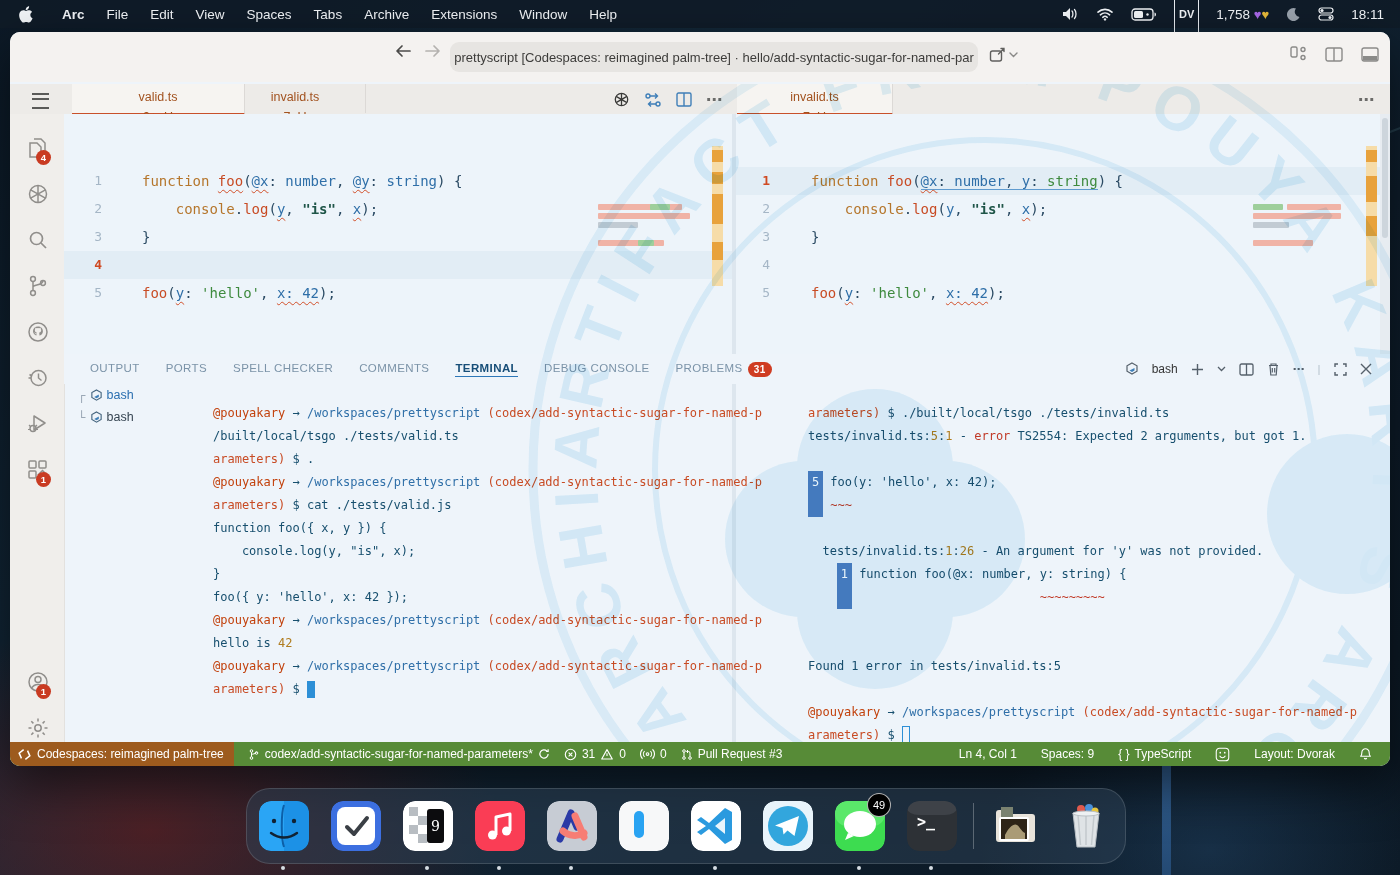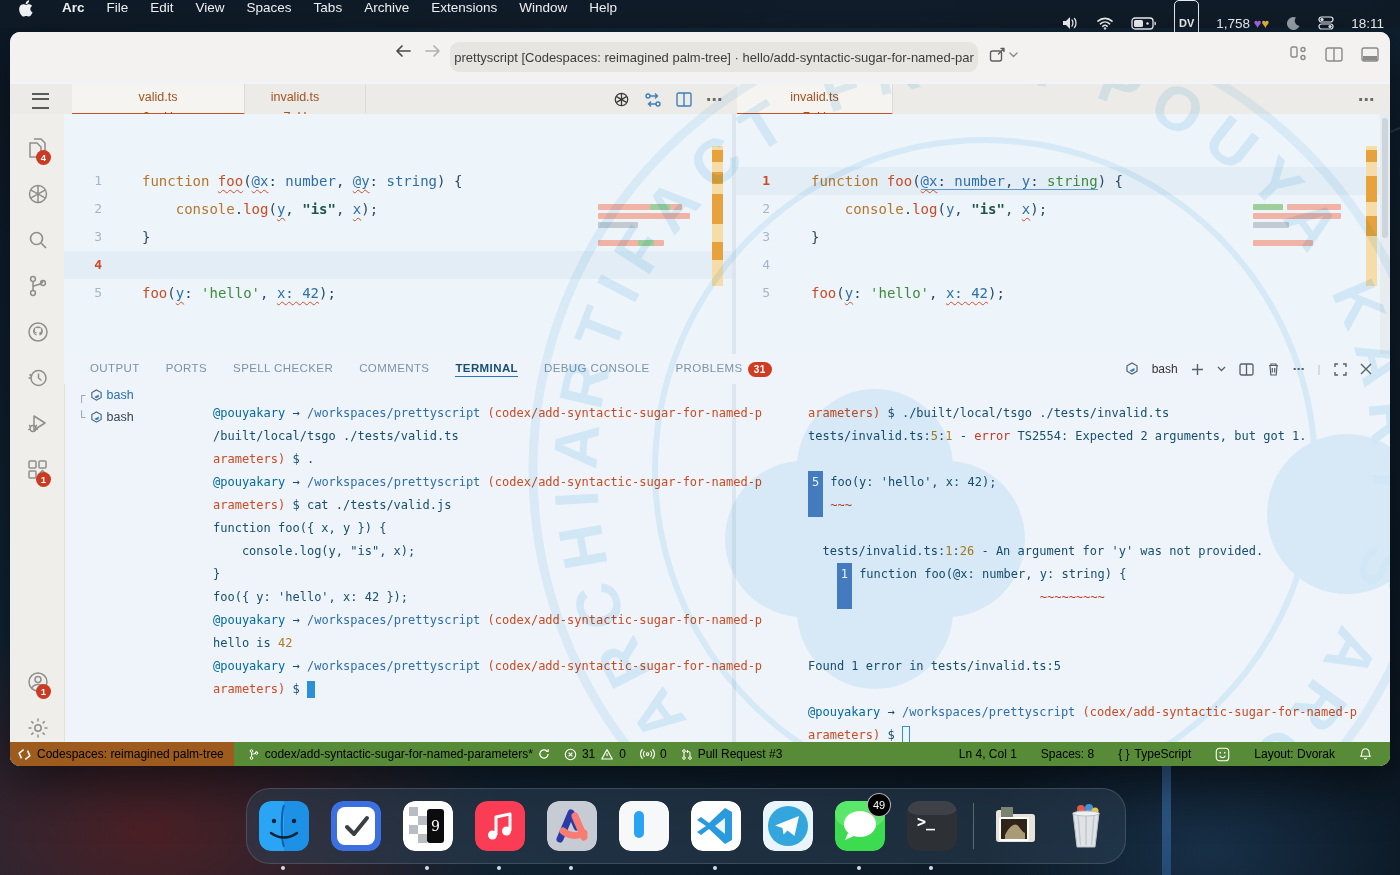--- a/index.html
+++ b/index.html
@@ -18,7 +18,7 @@
           background:linear-gradient(#3a6ea8,#27507e);opacity:.8;}
   
   .menubar{left:0;top:0;width:1400px;height:28px;background:rgba(16,27,40,.88);
-           display:flex;align-items:flex-start;color:#f2f5f8;font-size:13.5px;}
+           display:flex;align-items:center;color:#f2f5f8;font-size:13.5px;}
   .menubar .apple{margin:0 18px 0 18px;display:flex;align-items:center;}
   .menu-item{padding:0 11px;}
   .menu-item.bold{font-weight:bold;}

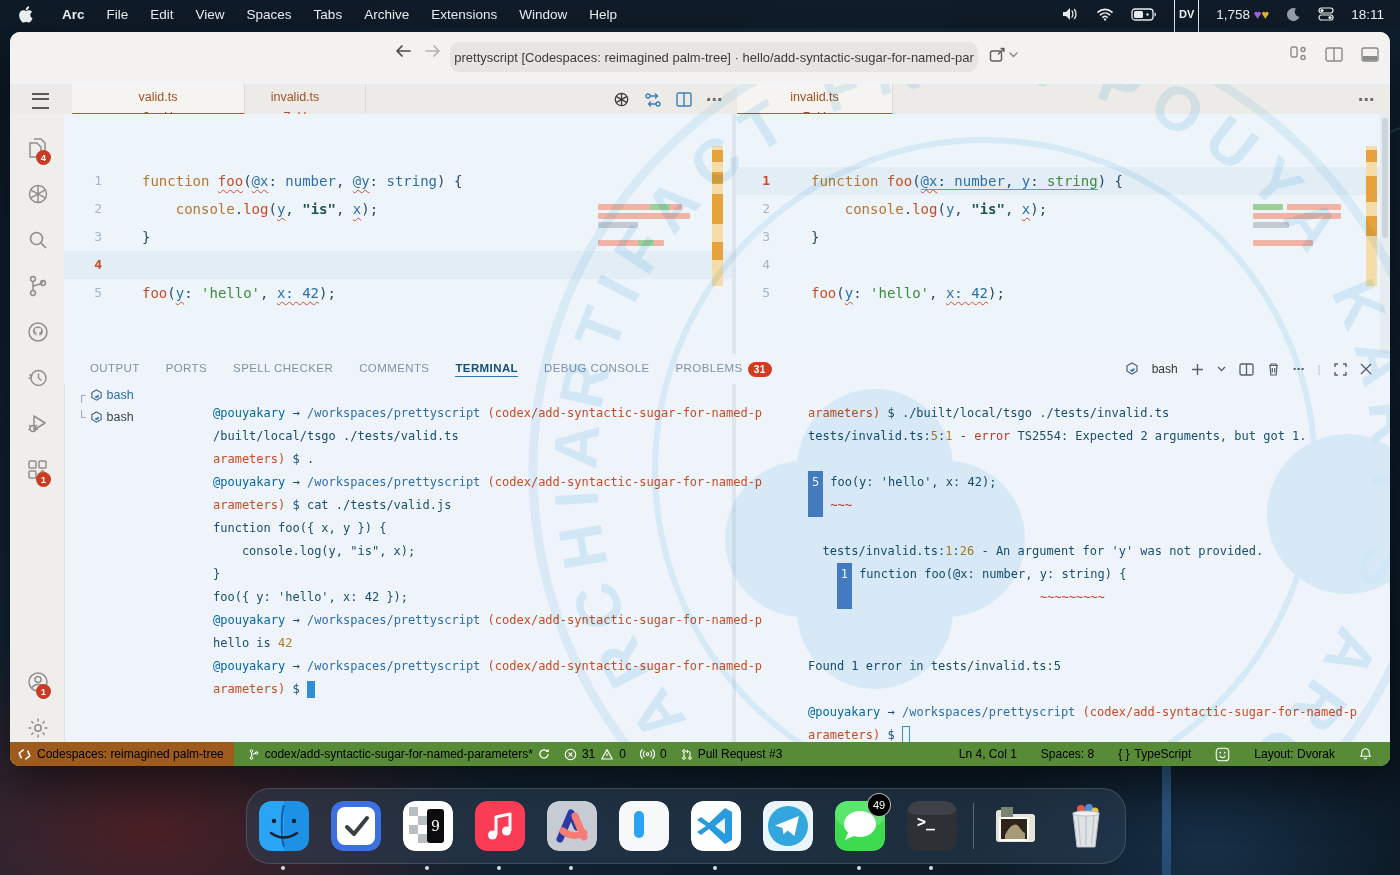--- a/index.html
+++ b/index.html
@@ -95,7 +95,7 @@
   .tk-sq{text-decoration-line:underline;text-decoration-style:wavy;text-decoration-color:#d2502a;
          text-decoration-thickness:1px;text-underline-offset:3px;}
   .tk-ub{border-bottom:1.6px solid #5f9bcf;}
-  .tk-tg{color:#0369a1;} .tk-tb{color:#2f6fa8;} .tk-tr{color:#c84b24;} .tk-tn{color:#174f6e;}
+  .tk-tg{color:#c2410c;} .tk-tb{color:#2f6fa8;} .tk-tr{color:#c84b24;} .tk-tn{color:#174f6e;}
   .tk-ty{color:#b07c1e;} .tk-te{color:#c13a28;}
   .tk-gut{display:inline-block;min-width:9px;background:#4b80c1;color:#fff;text-align:center;padding:0 3px;}
   .tk-gutbar{display:inline-block;min-width:9px;background:#4b80c1;color:transparent;padding:0 3px;}

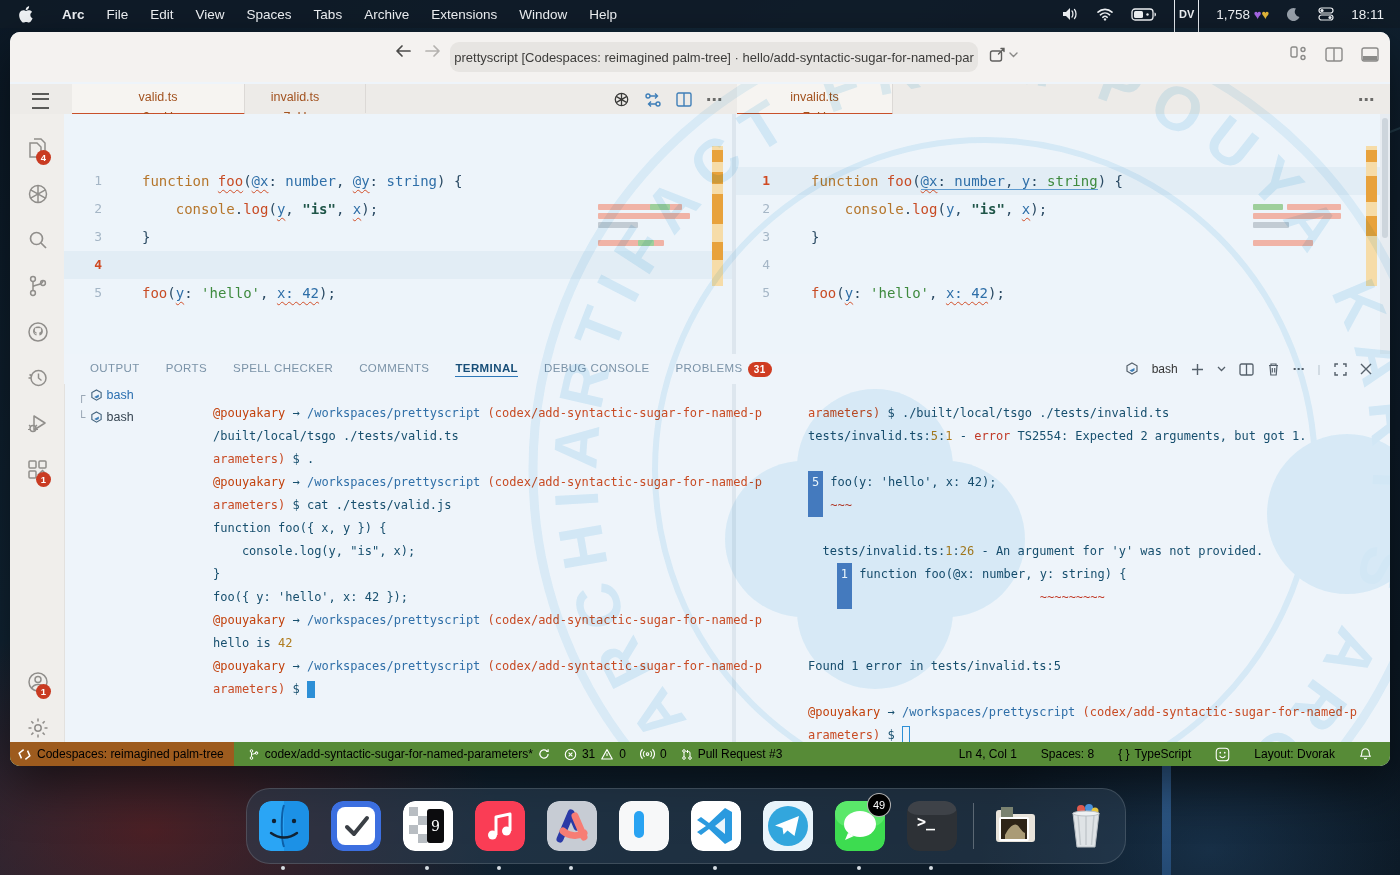--- a/index.html
+++ b/index.html
@@ -104,7 +104,7 @@
   
   .watermark{left:0;top:52px;width:1380px;height:690px;pointer-events:none;mix-blend-mode:multiply;opacity:.62;}
   
-  .statusbar{left:0;top:710px;width:1380px;height:24px;background:#578b37;color:#000000;font-size:12px;
+  .statusbar{left:0;top:710px;width:1380px;height:24px;background:#578b37;color:#ffffff;font-size:12px;
              display:flex;align-items:center;}
   .sb-remote{height:24px;background:#9d5b1e;display:flex;align-items:center;padding:0 10px 0 8px;gap:6px;}
   .sb-item{display:flex;align-items:center;gap:5px;margin-left:14px;white-space:nowrap;}

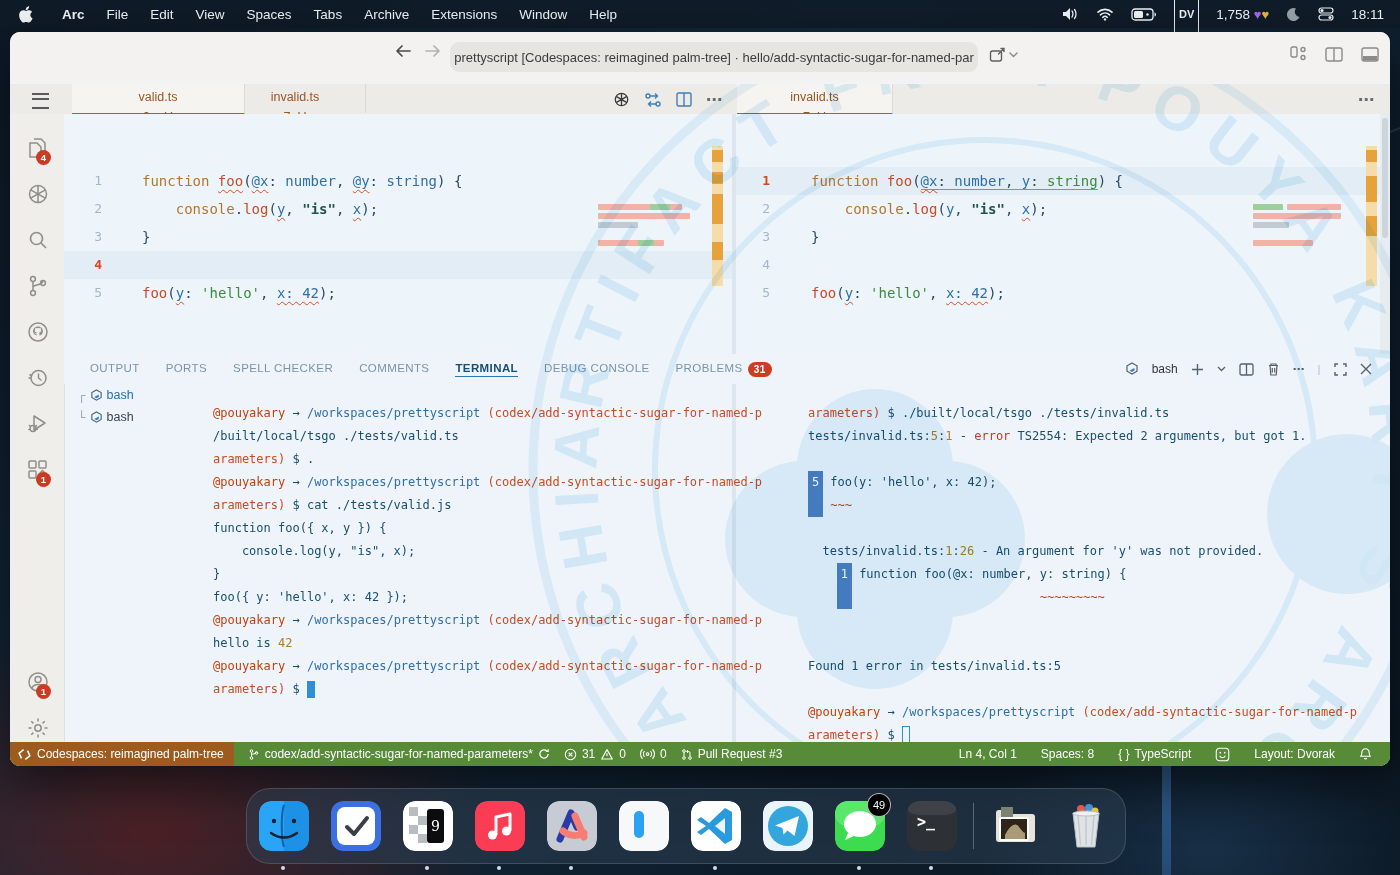--- a/index.html
+++ b/index.html
@@ -655,7 +655,7 @@
         <span>Ln 4, Col 1</span>
       </div>
     <div class="sb-item right">
-        <span>Spaces: 8</span>
+        <span>Spaces: 9</span>
       </div>
     <div class="sb-item right">
       <span>{ }</span>

